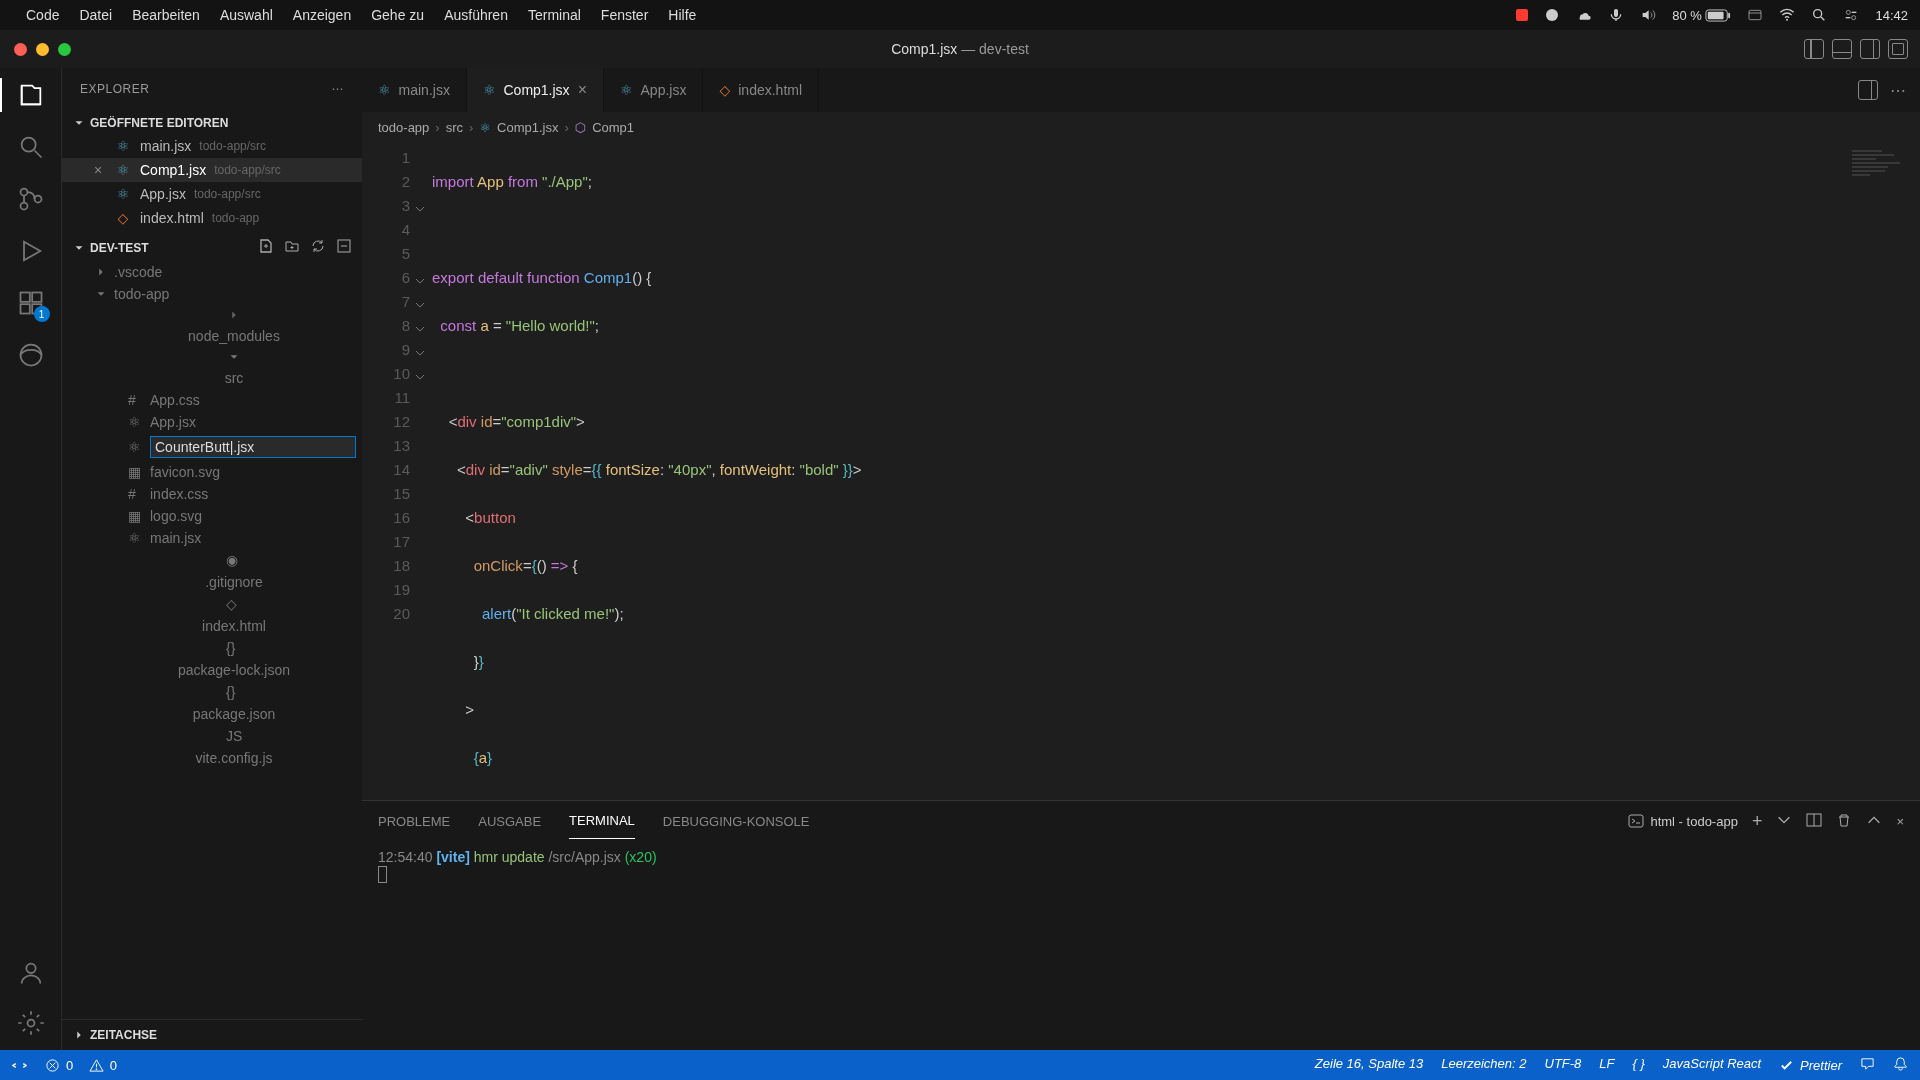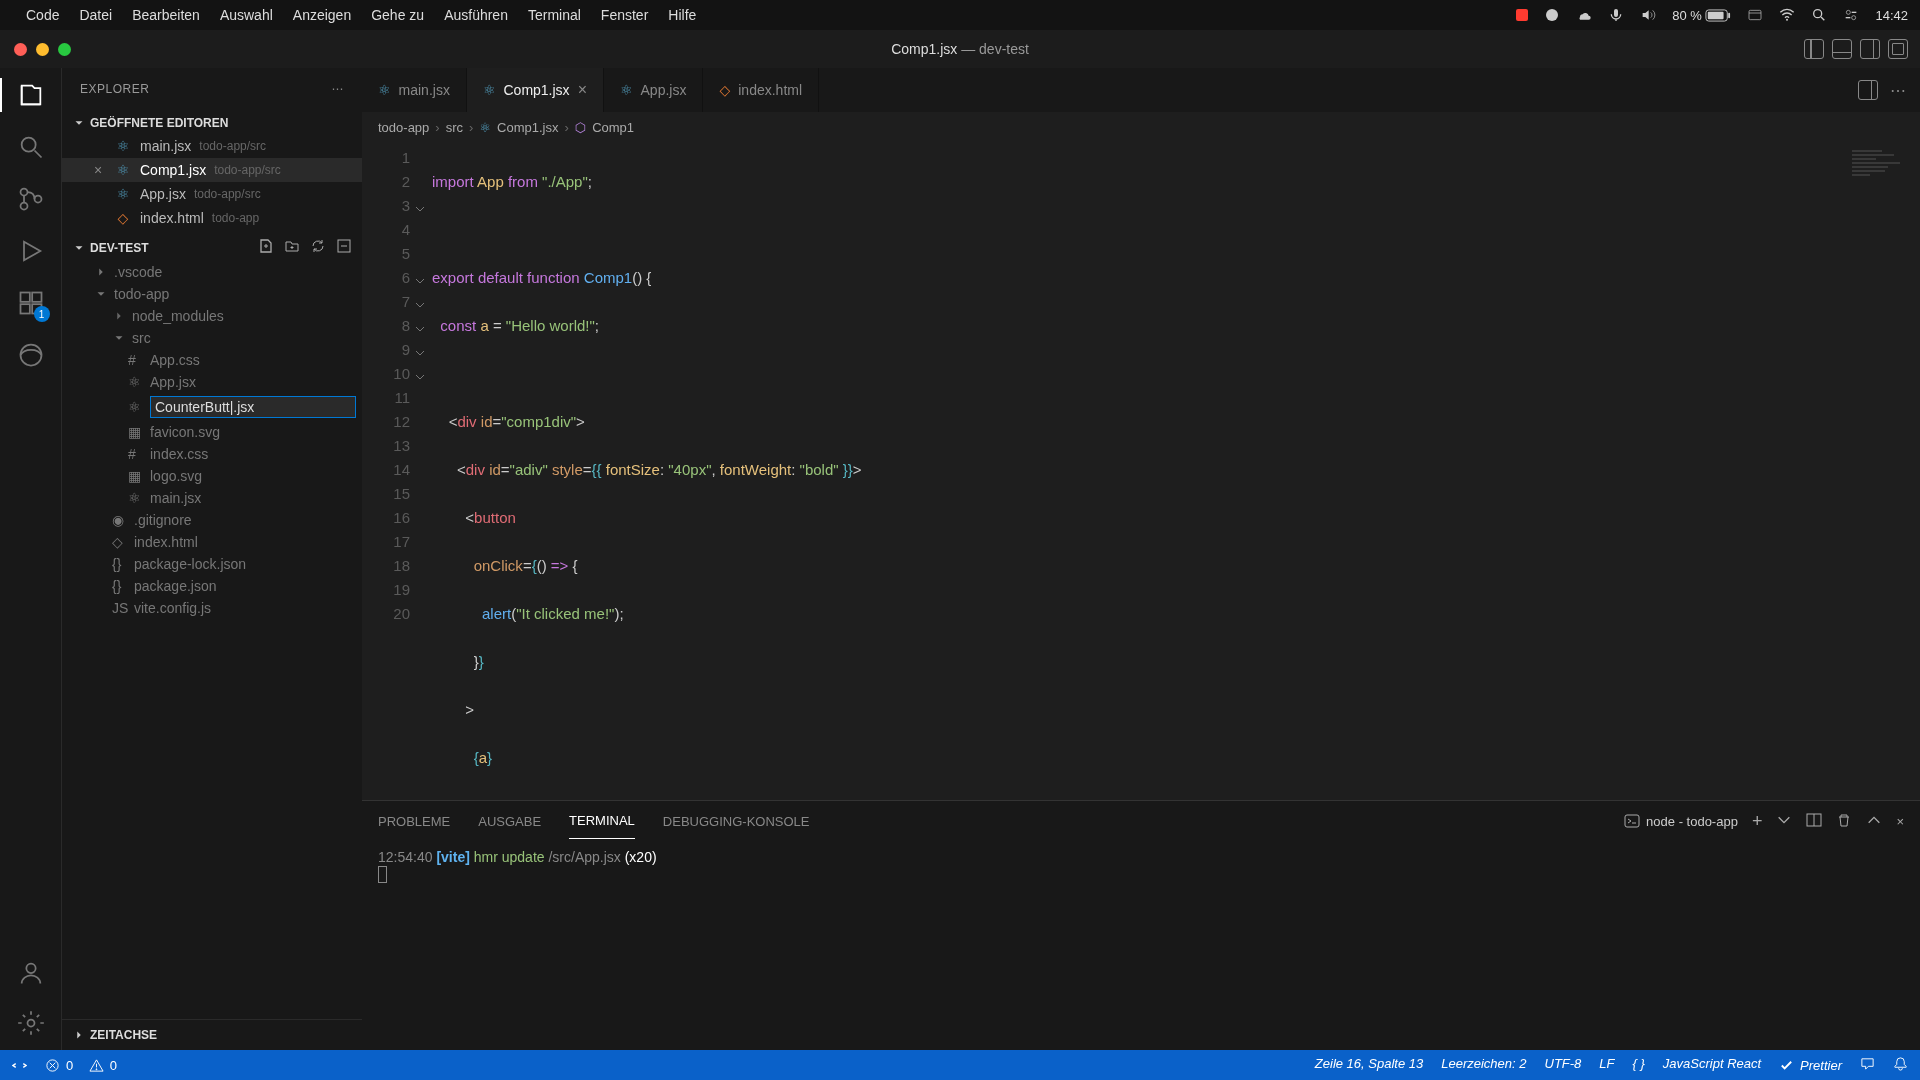--- a/index.html
+++ b/index.html
@@ -50,7 +50,7 @@
 .tree{padding-left:10px;}
 .tree .row{display:flex;align-items:center;gap:6px;padding:3px 6px;color:#777;cursor:pointer;font-size:14px;}
 .tree .row.f1{padding-left:22px;}
-.tree .row.f2{padding-left:40px;}
+.tree .row.f2{padding-left:40px;flex-direction:column;}
 .tree .row.f3{padding-left:56px;}
 .tree .row .ficon{width:16px;height:16px;}
 .rename{background:#2a2a2a;border:1px solid #0078d4;padding:2px 4px;color:#ddd;font-size:14px;flex:1;font-family:inherit;}

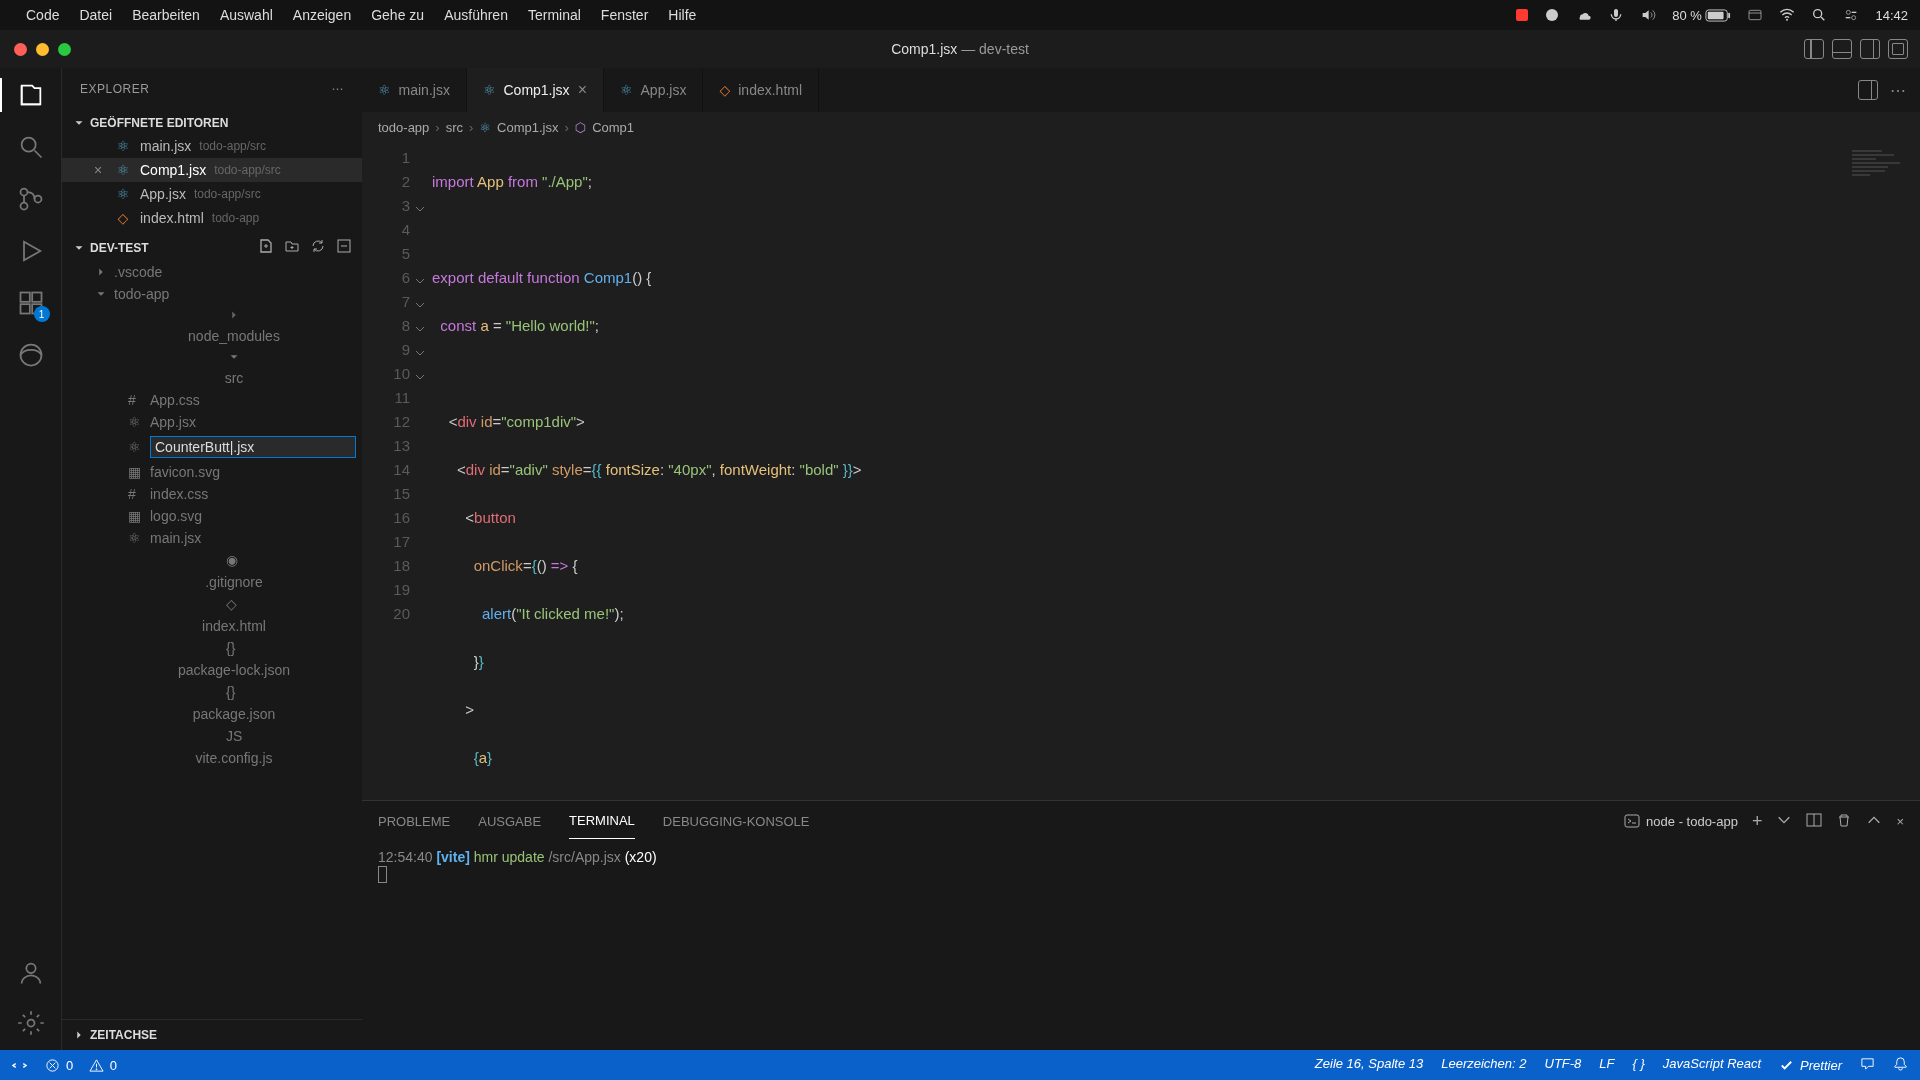--- a/index.html
+++ b/index.html
@@ -504,7 +504,7 @@
                 <rect x="1" y="2" width="14" height="12" rx="2"></rect>
                 <path d="M4 6l3 2-3 2M8 10h4"></path>
               </svg>
-              <span>node - todo-app</span>
+              <span>html - todo-app</span>
             </span>
           <span style="color:#aaa;font-size:18px;">+</span>
           <span><svg viewBox="0 0 12 12">

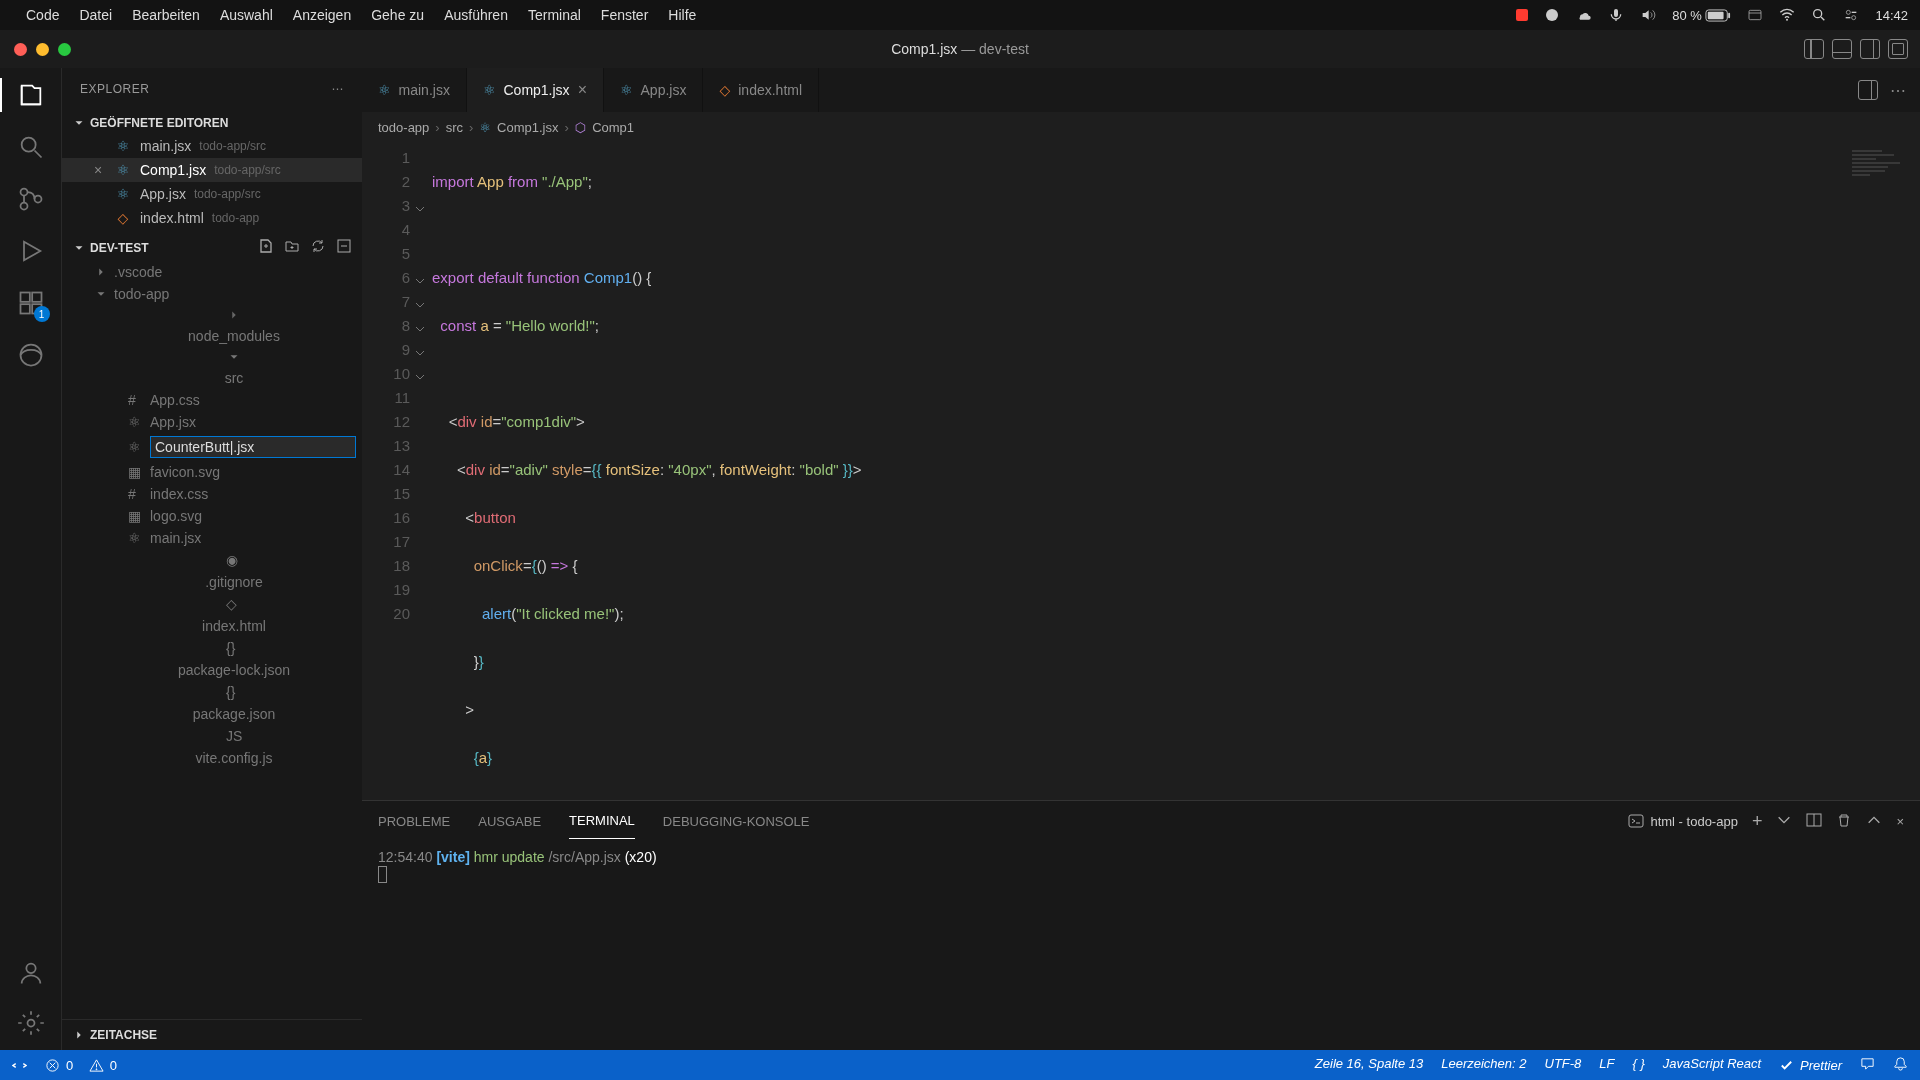--- a/index.html
+++ b/index.html
@@ -85,7 +85,7 @@
 .term-body .vite{color:#5fb3f0;font-weight:bold;}
 .term-body .hmr{color:#98c379;}
 .term-body .path{color:#888;}
-.term-body .cnt{color:#ffffff;}
+.term-body .cnt{color:#22c55e;}
 .cursor-block{display:inline-block;width:9px;height:17px;border:1px solid #888;vertical-align:middle;}
 .status{height:30px;background:#0a61c9;color:#fff;display:flex;align-items:center;font-size:13px;padding:0 12px;gap:18px;}
 .status .grp{display:flex;align-items:center;gap:6px;}

